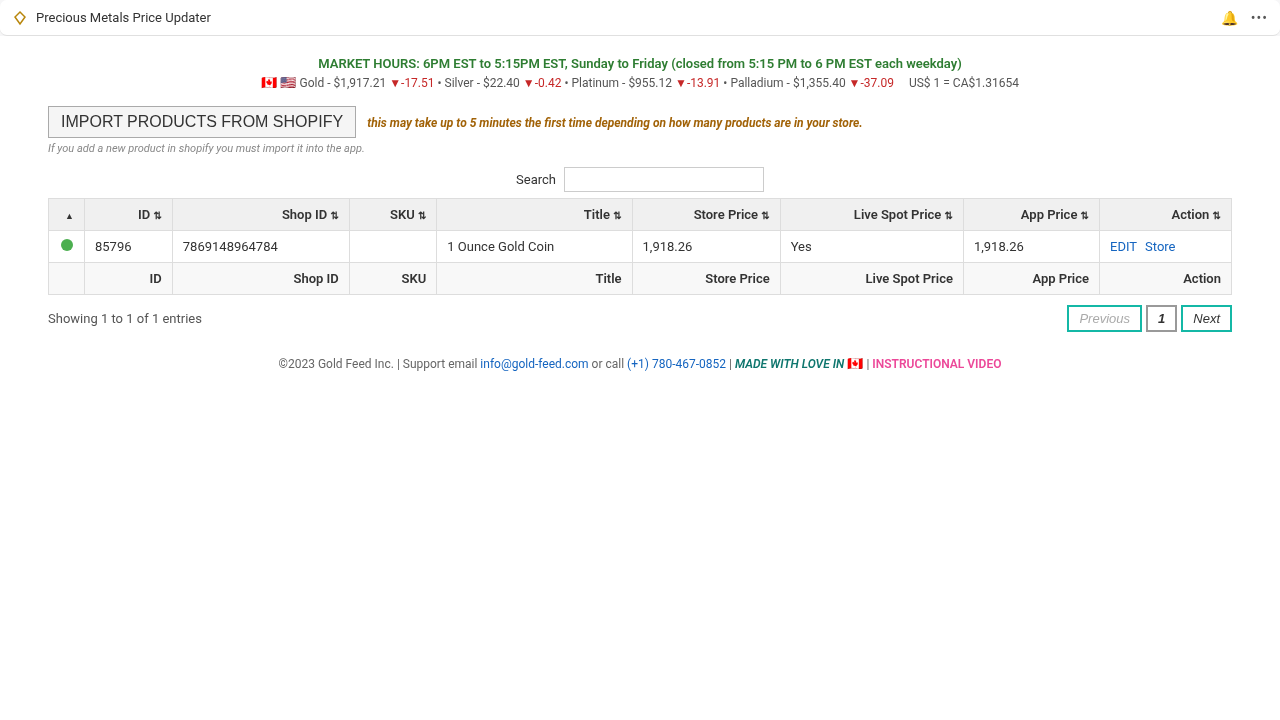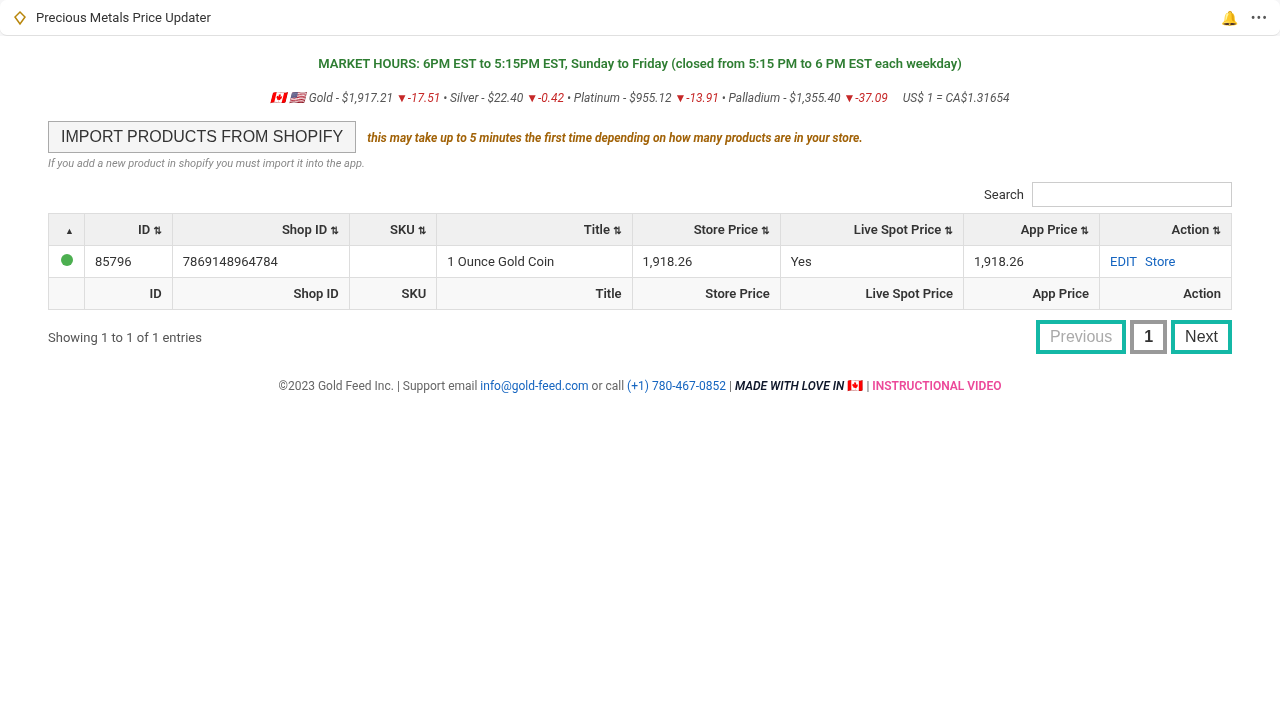--- a/index.html
+++ b/index.html
@@ -60,8 +60,7 @@
     .market-prices {
       font-size: 12px;
       color: #555;
-      margin-top: 19px;
-      font-style: italic;
+      margin-top: 4px;
     }
     .price-down {
       color: #c62828;

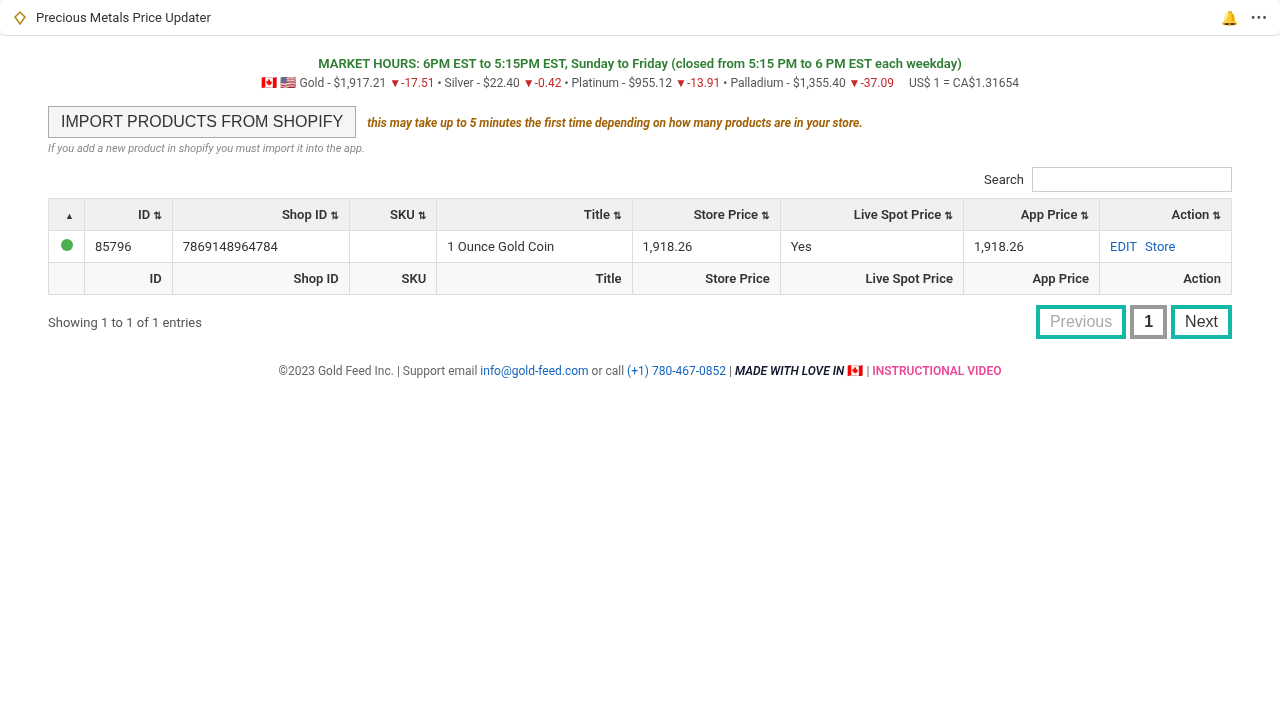--- a/index.html
+++ b/index.html
@@ -100,7 +100,7 @@
     
     .search-row {
       display: flex;
-      justify-content: flex-end;
+      justify-content: center;
       align-items: center;
       margin: 12px 0 6px 0;
       gap: 8px;

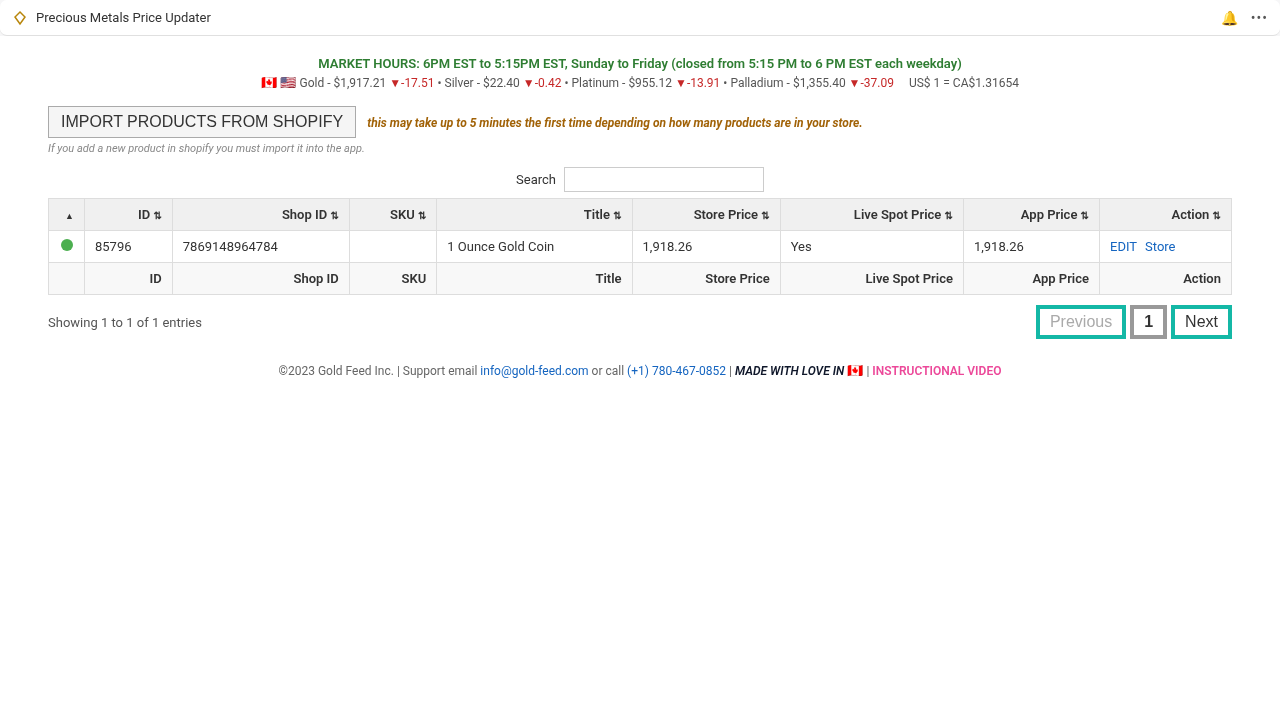--- a/index.html
+++ b/index.html
@@ -186,11 +186,12 @@
     }
     .page-btn {
       padding: 4px 10px;
-      border: 4px solid #14b8a6;
+      border: 2px solid #14b8a6;
       background: #fff;
-      font-size: 16px;
-      cursor: pointer;
-      color: #333;
+      font-size: 13px;
+      cursor: pointer;
+      color: #333;
+      font-style: italic;
     }
     .page-btn.active {
       background: #fff;

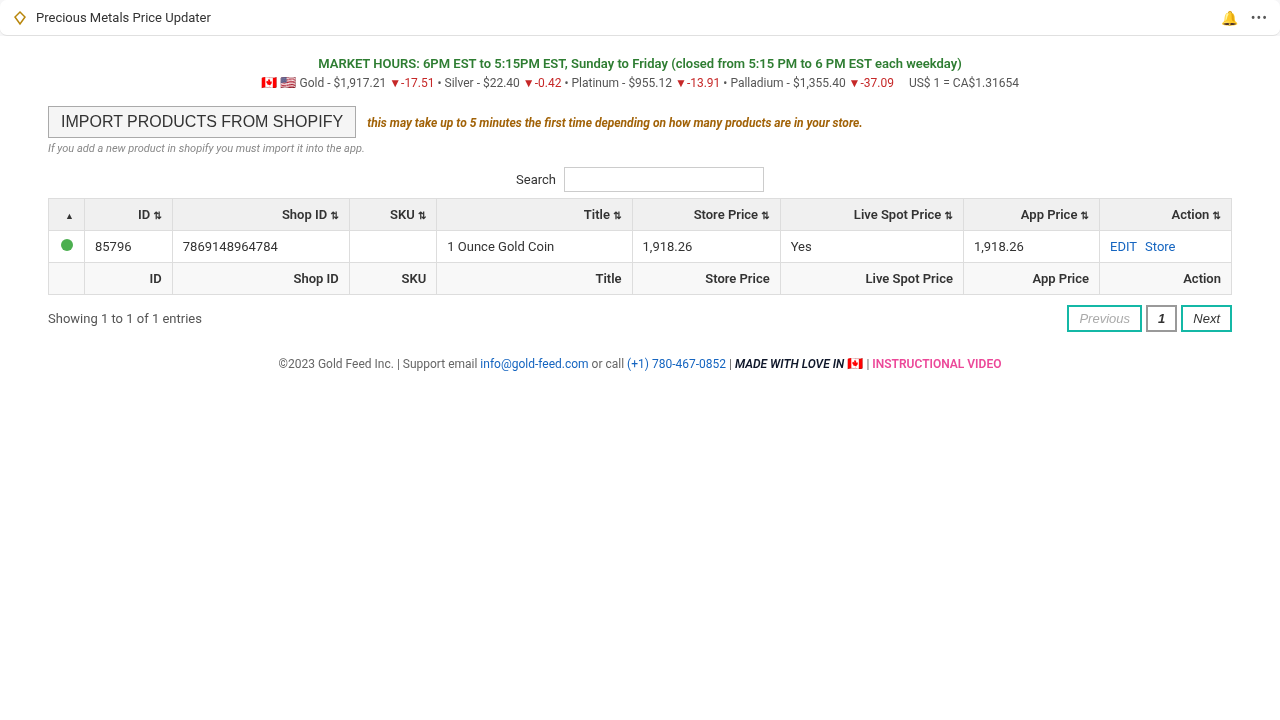--- a/index.html
+++ b/index.html
@@ -222,7 +222,7 @@
     .footer .made-with {
       font-style: italic;
       font-weight: 600;
-      color: #0f172a;
+      color: #0f766e;
     }
 
     

